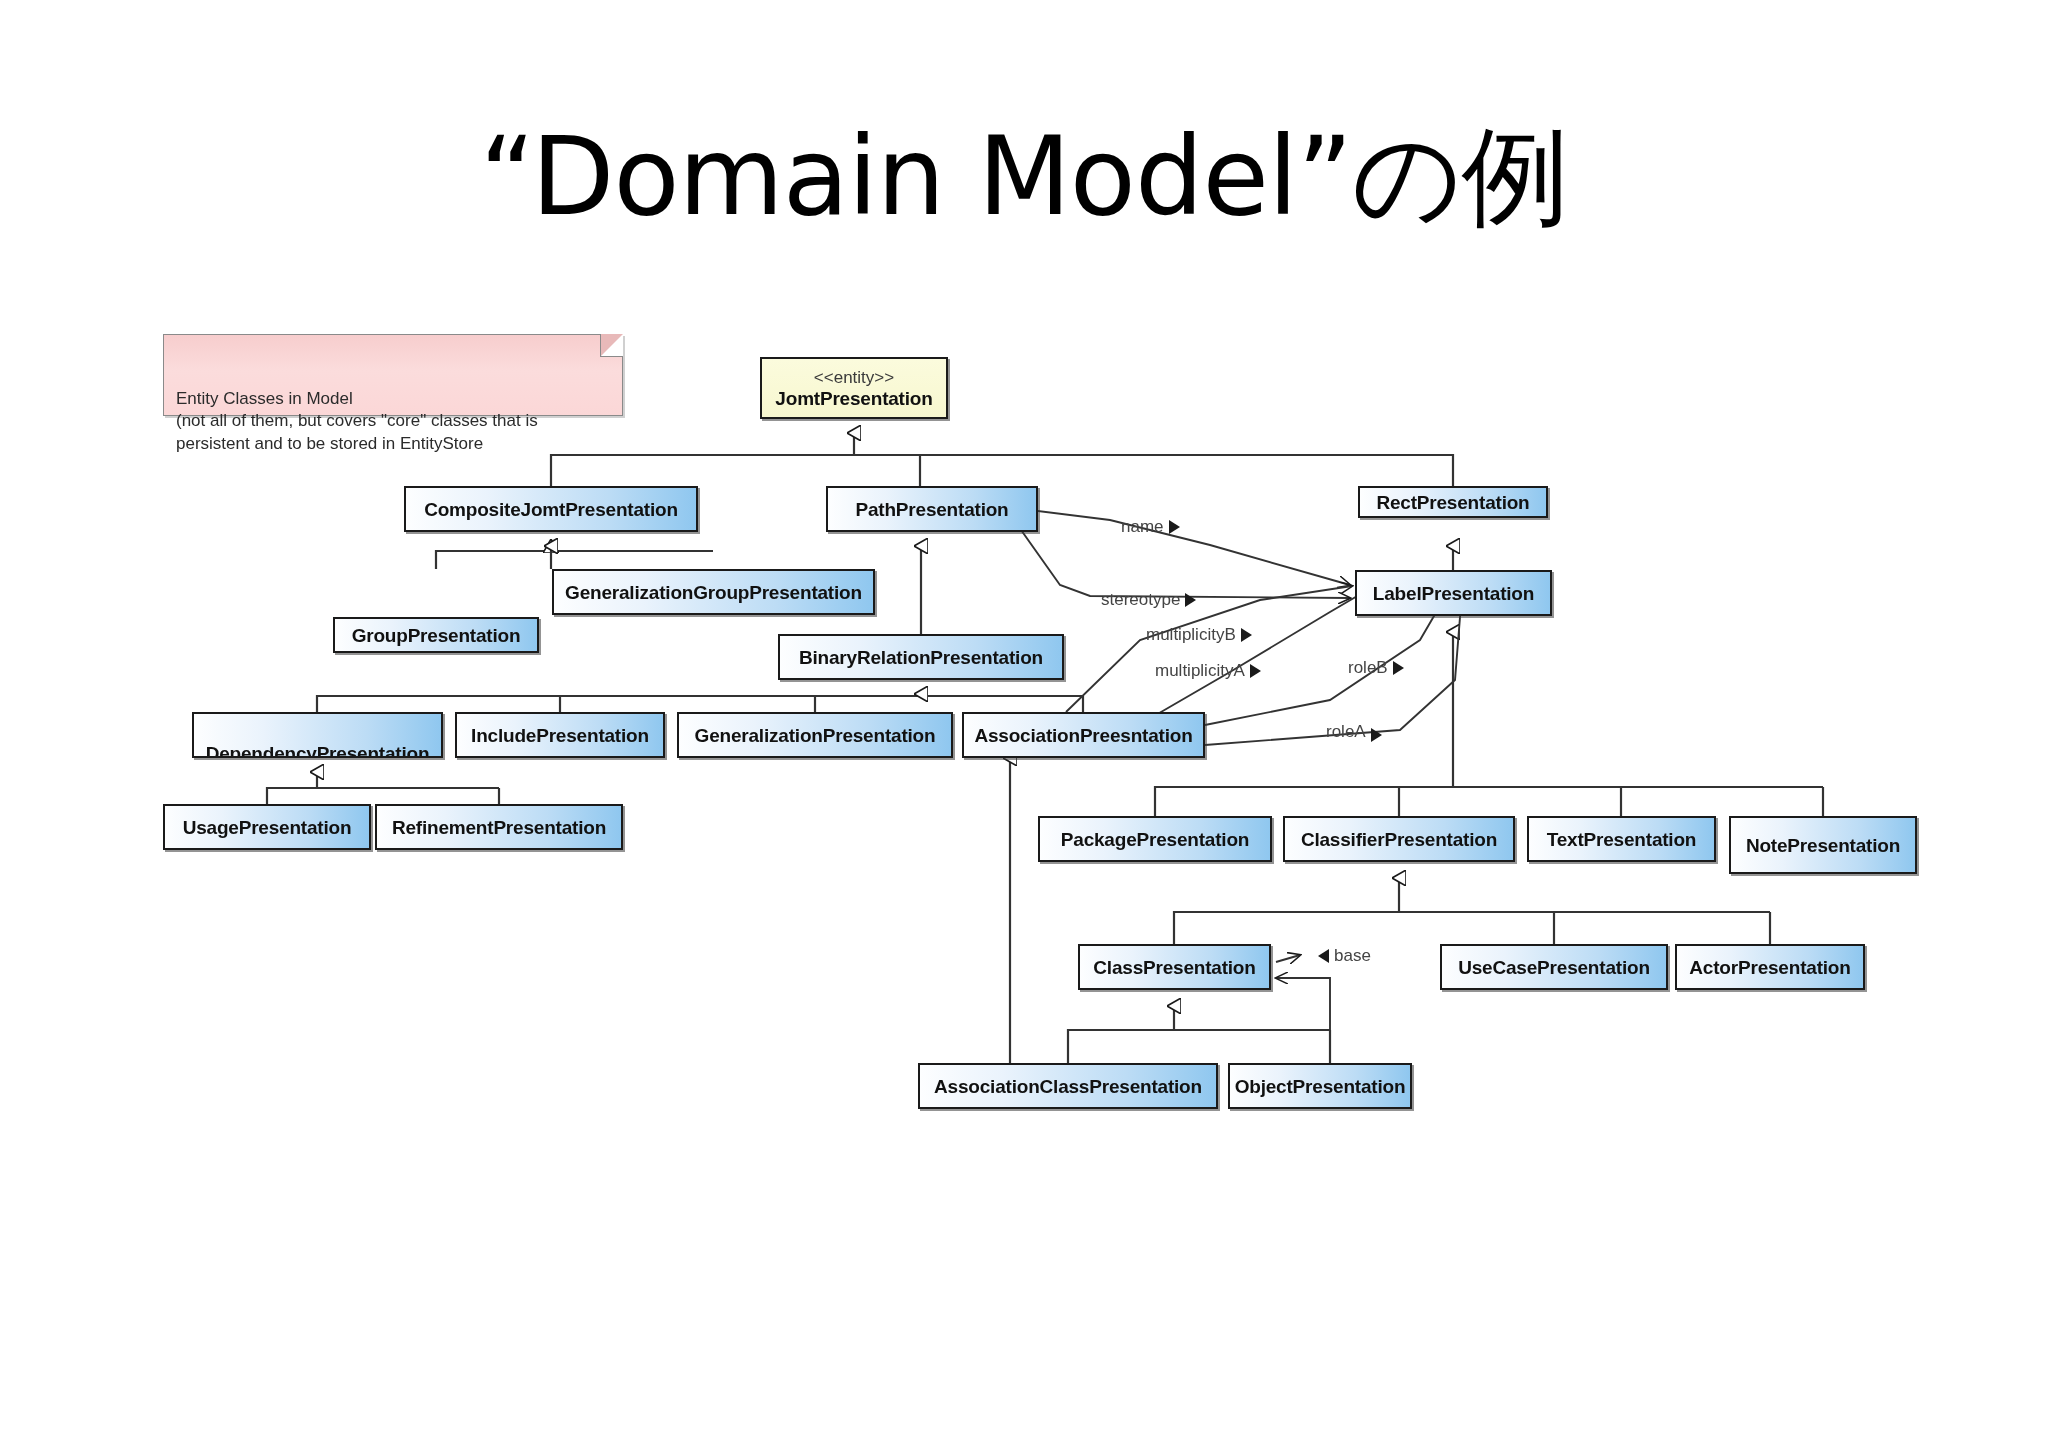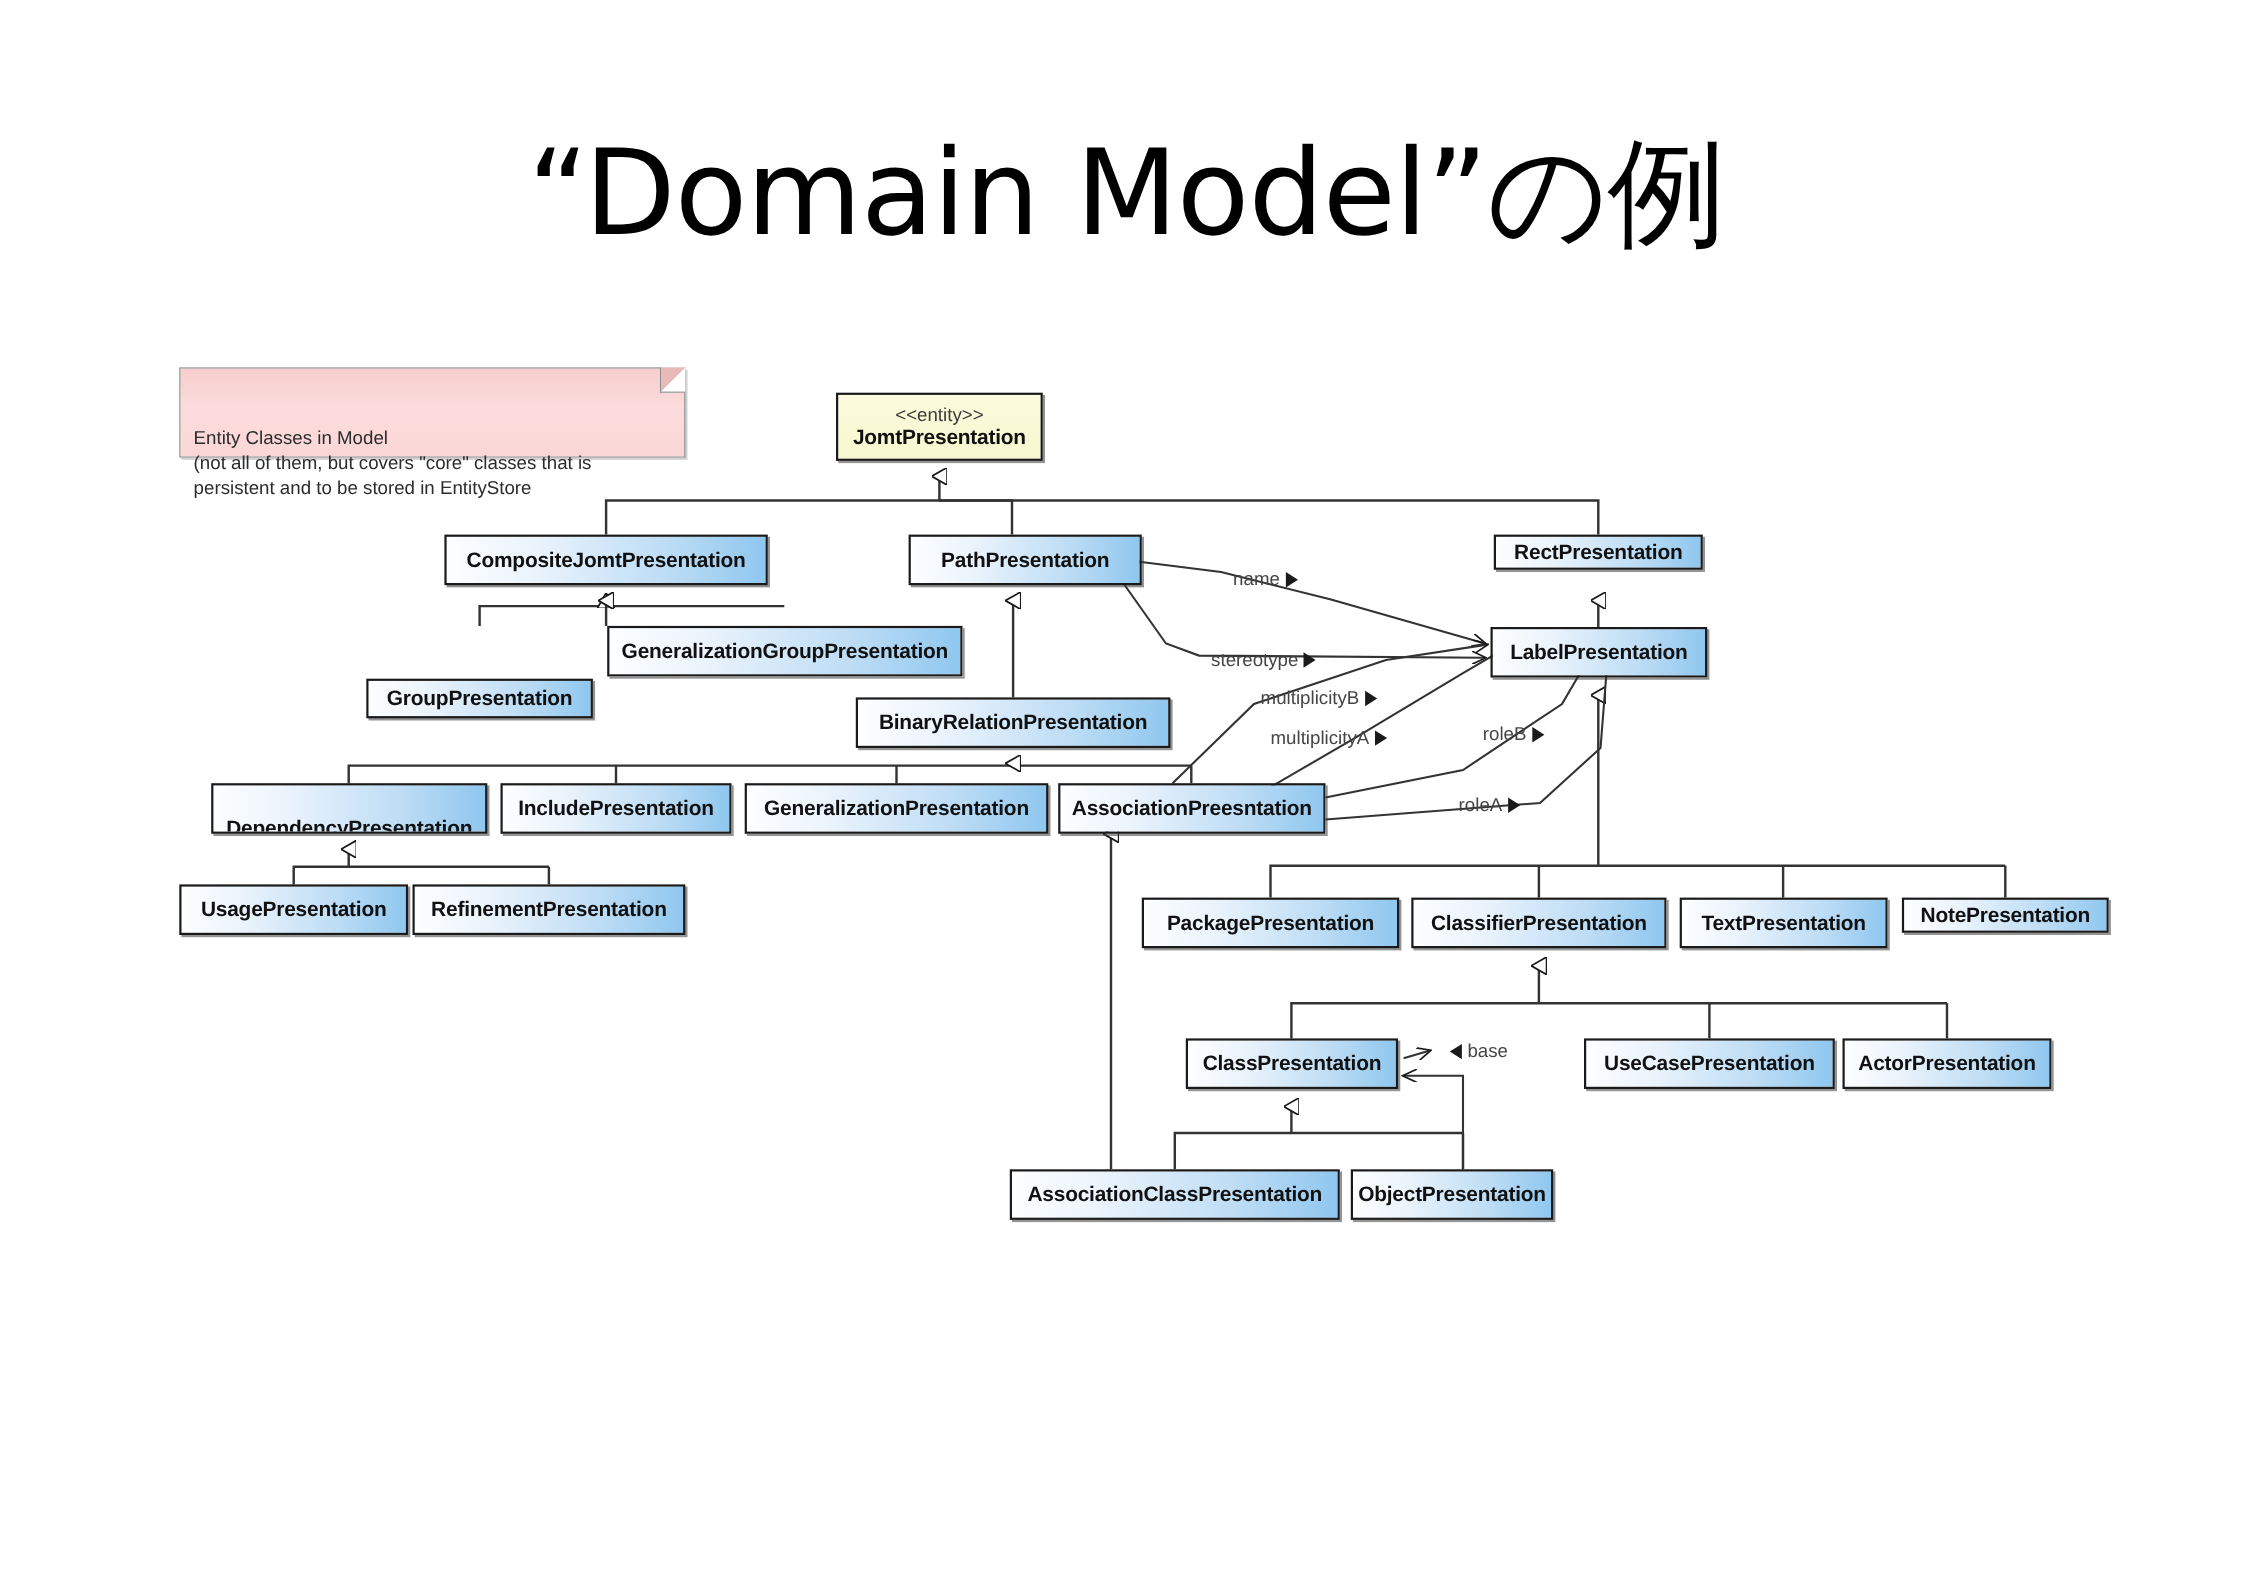--- a/index.html
+++ b/index.html
@@ -273,7 +273,7 @@
           <span>roleB</span>
           <span class="tri"></span>
         </div>
-        <div class="assoc-lbl" style="left: 1326px; top: 722px;">
+        <div class="assoc-lbl" style="left: 1326px; top: 722px; align-items: flex-end;">
           <span>roleA</span>
           <span class="tri"></span>
         </div>

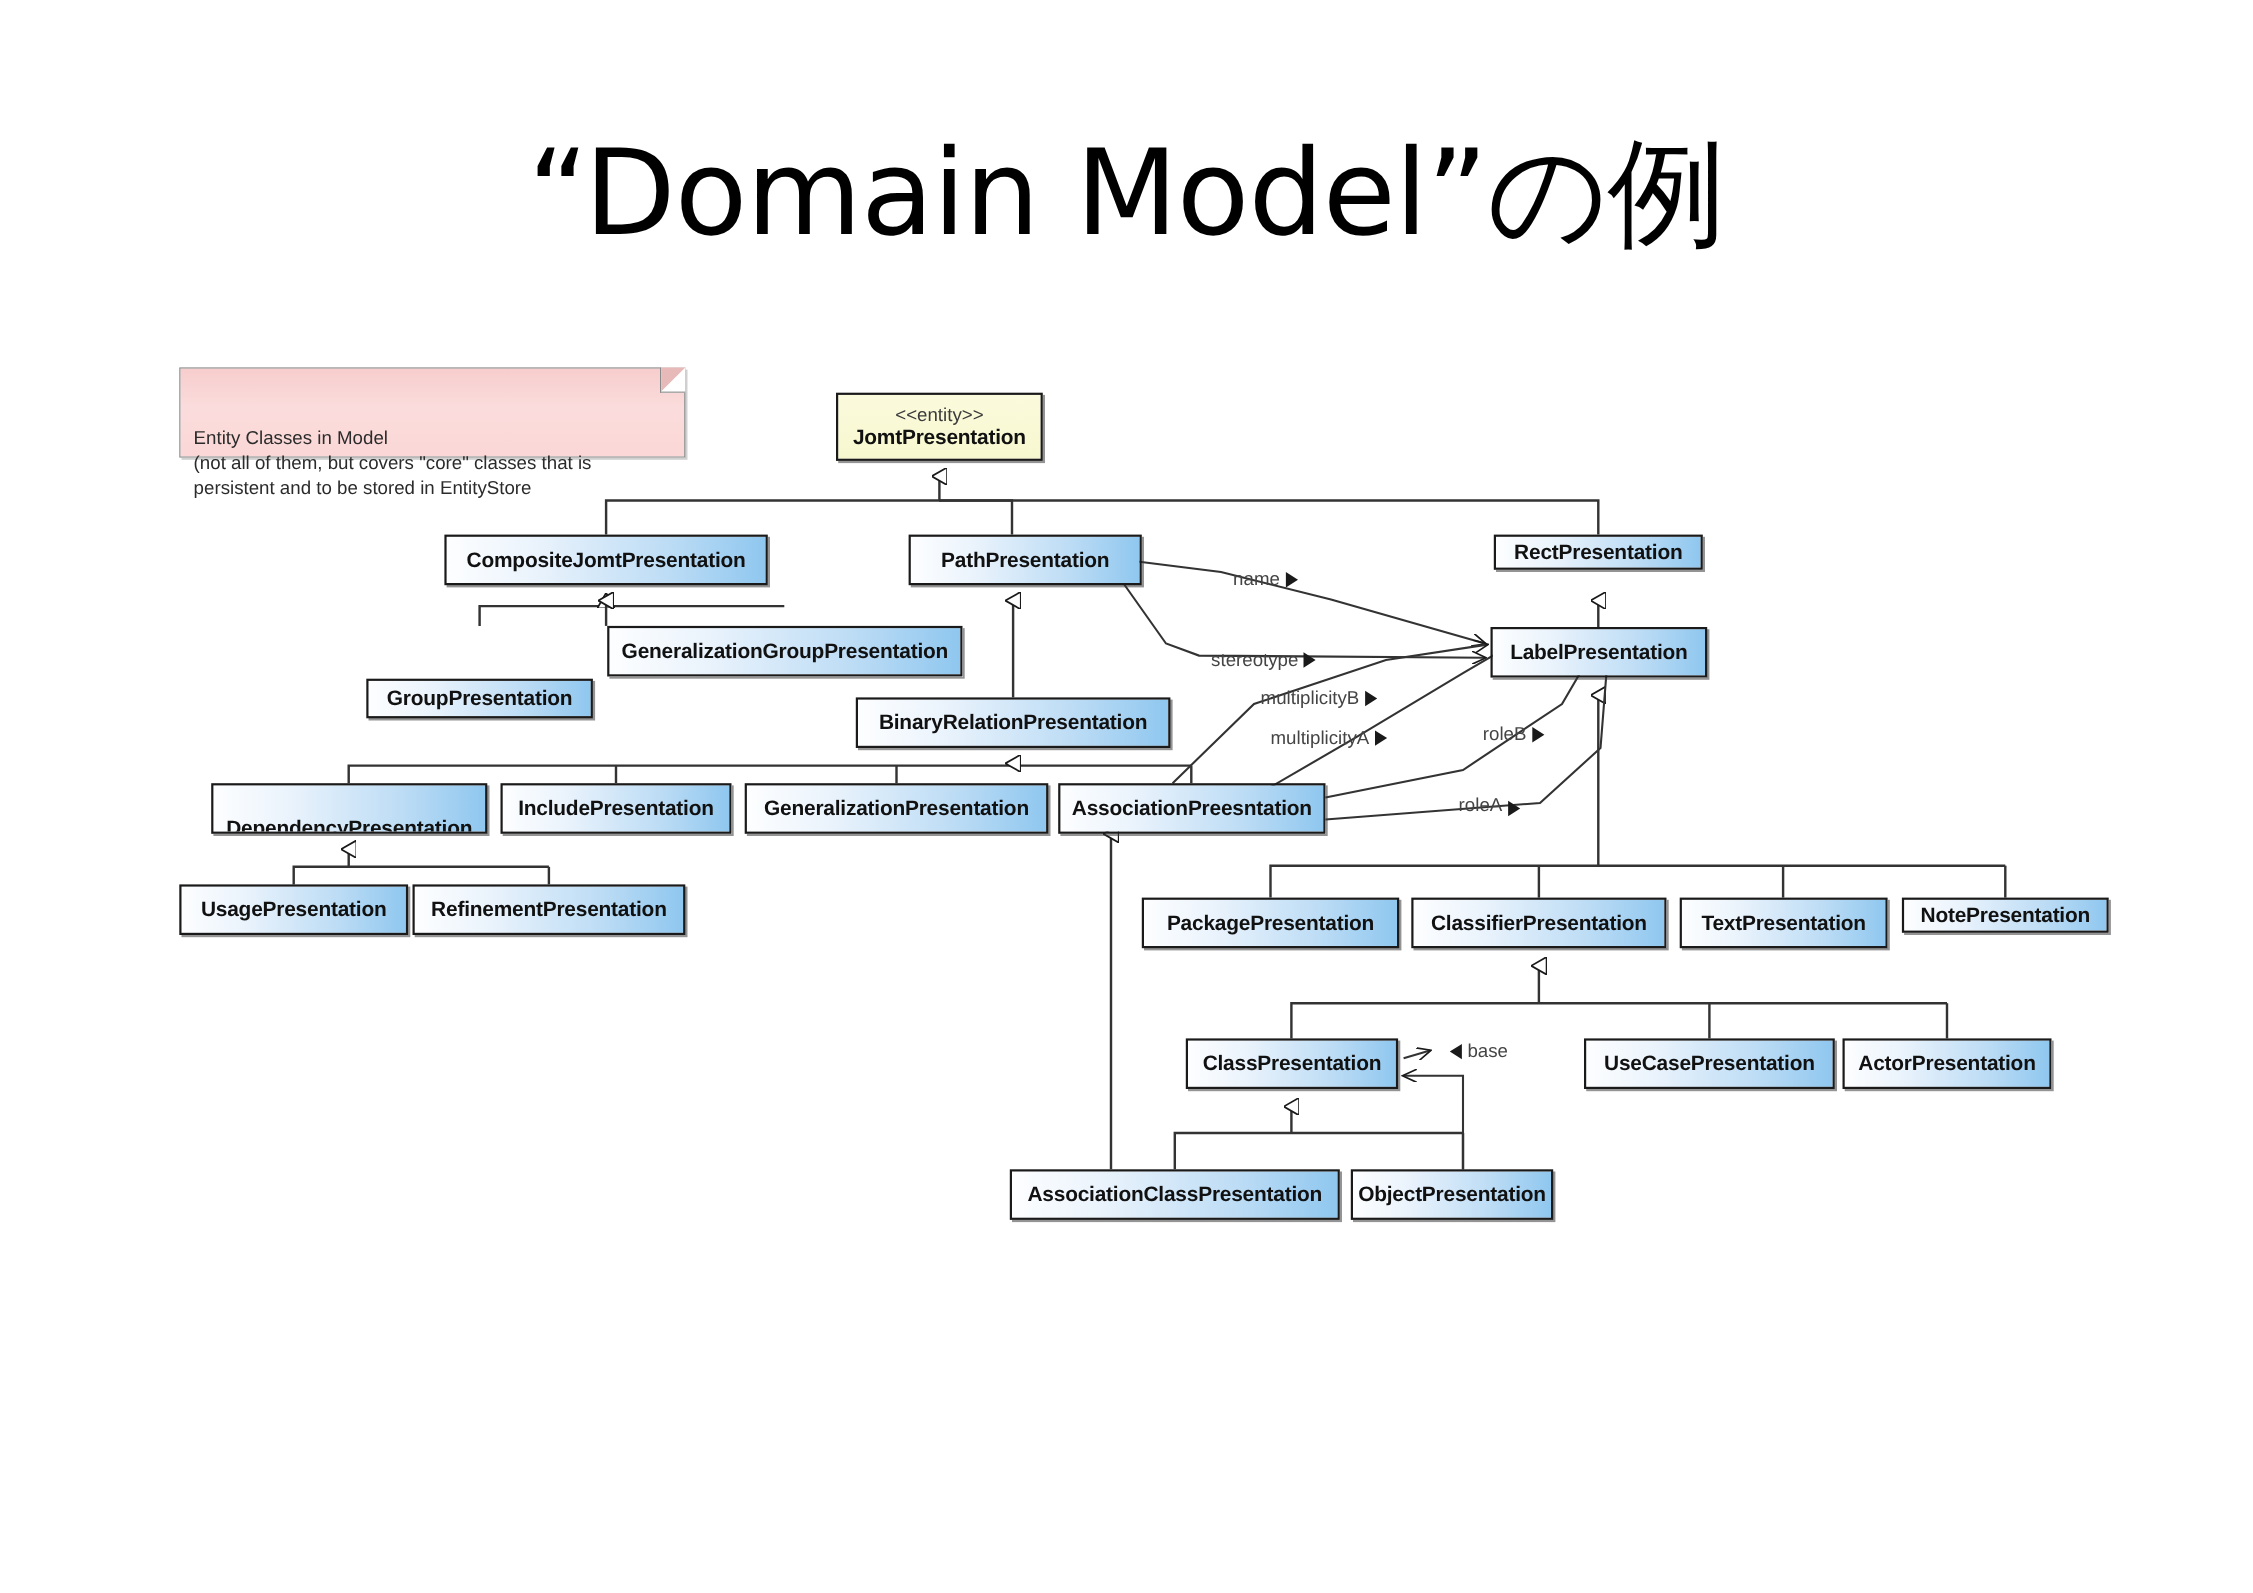--- a/index.html
+++ b/index.html
@@ -232,7 +232,7 @@
         <div class="cls" style="left: 1527px; top: 816px; width: 189px; height: 46px;">
           <span style="font-size: 19px;">TextPresentation</span>
         </div>
-        <div class="cls" style="left: 1729px; top: 816px; width: 188px; height: 32px;">
+        <div class="cls" style="left: 1729px; top: 816px; width: 188px; height: 58px;">
           <span style="font-size: 19px;">NotePresentation</span>
         </div>
         <div class="cls" style="left: 1078px; top: 944px; width: 193px; height: 46px;">

